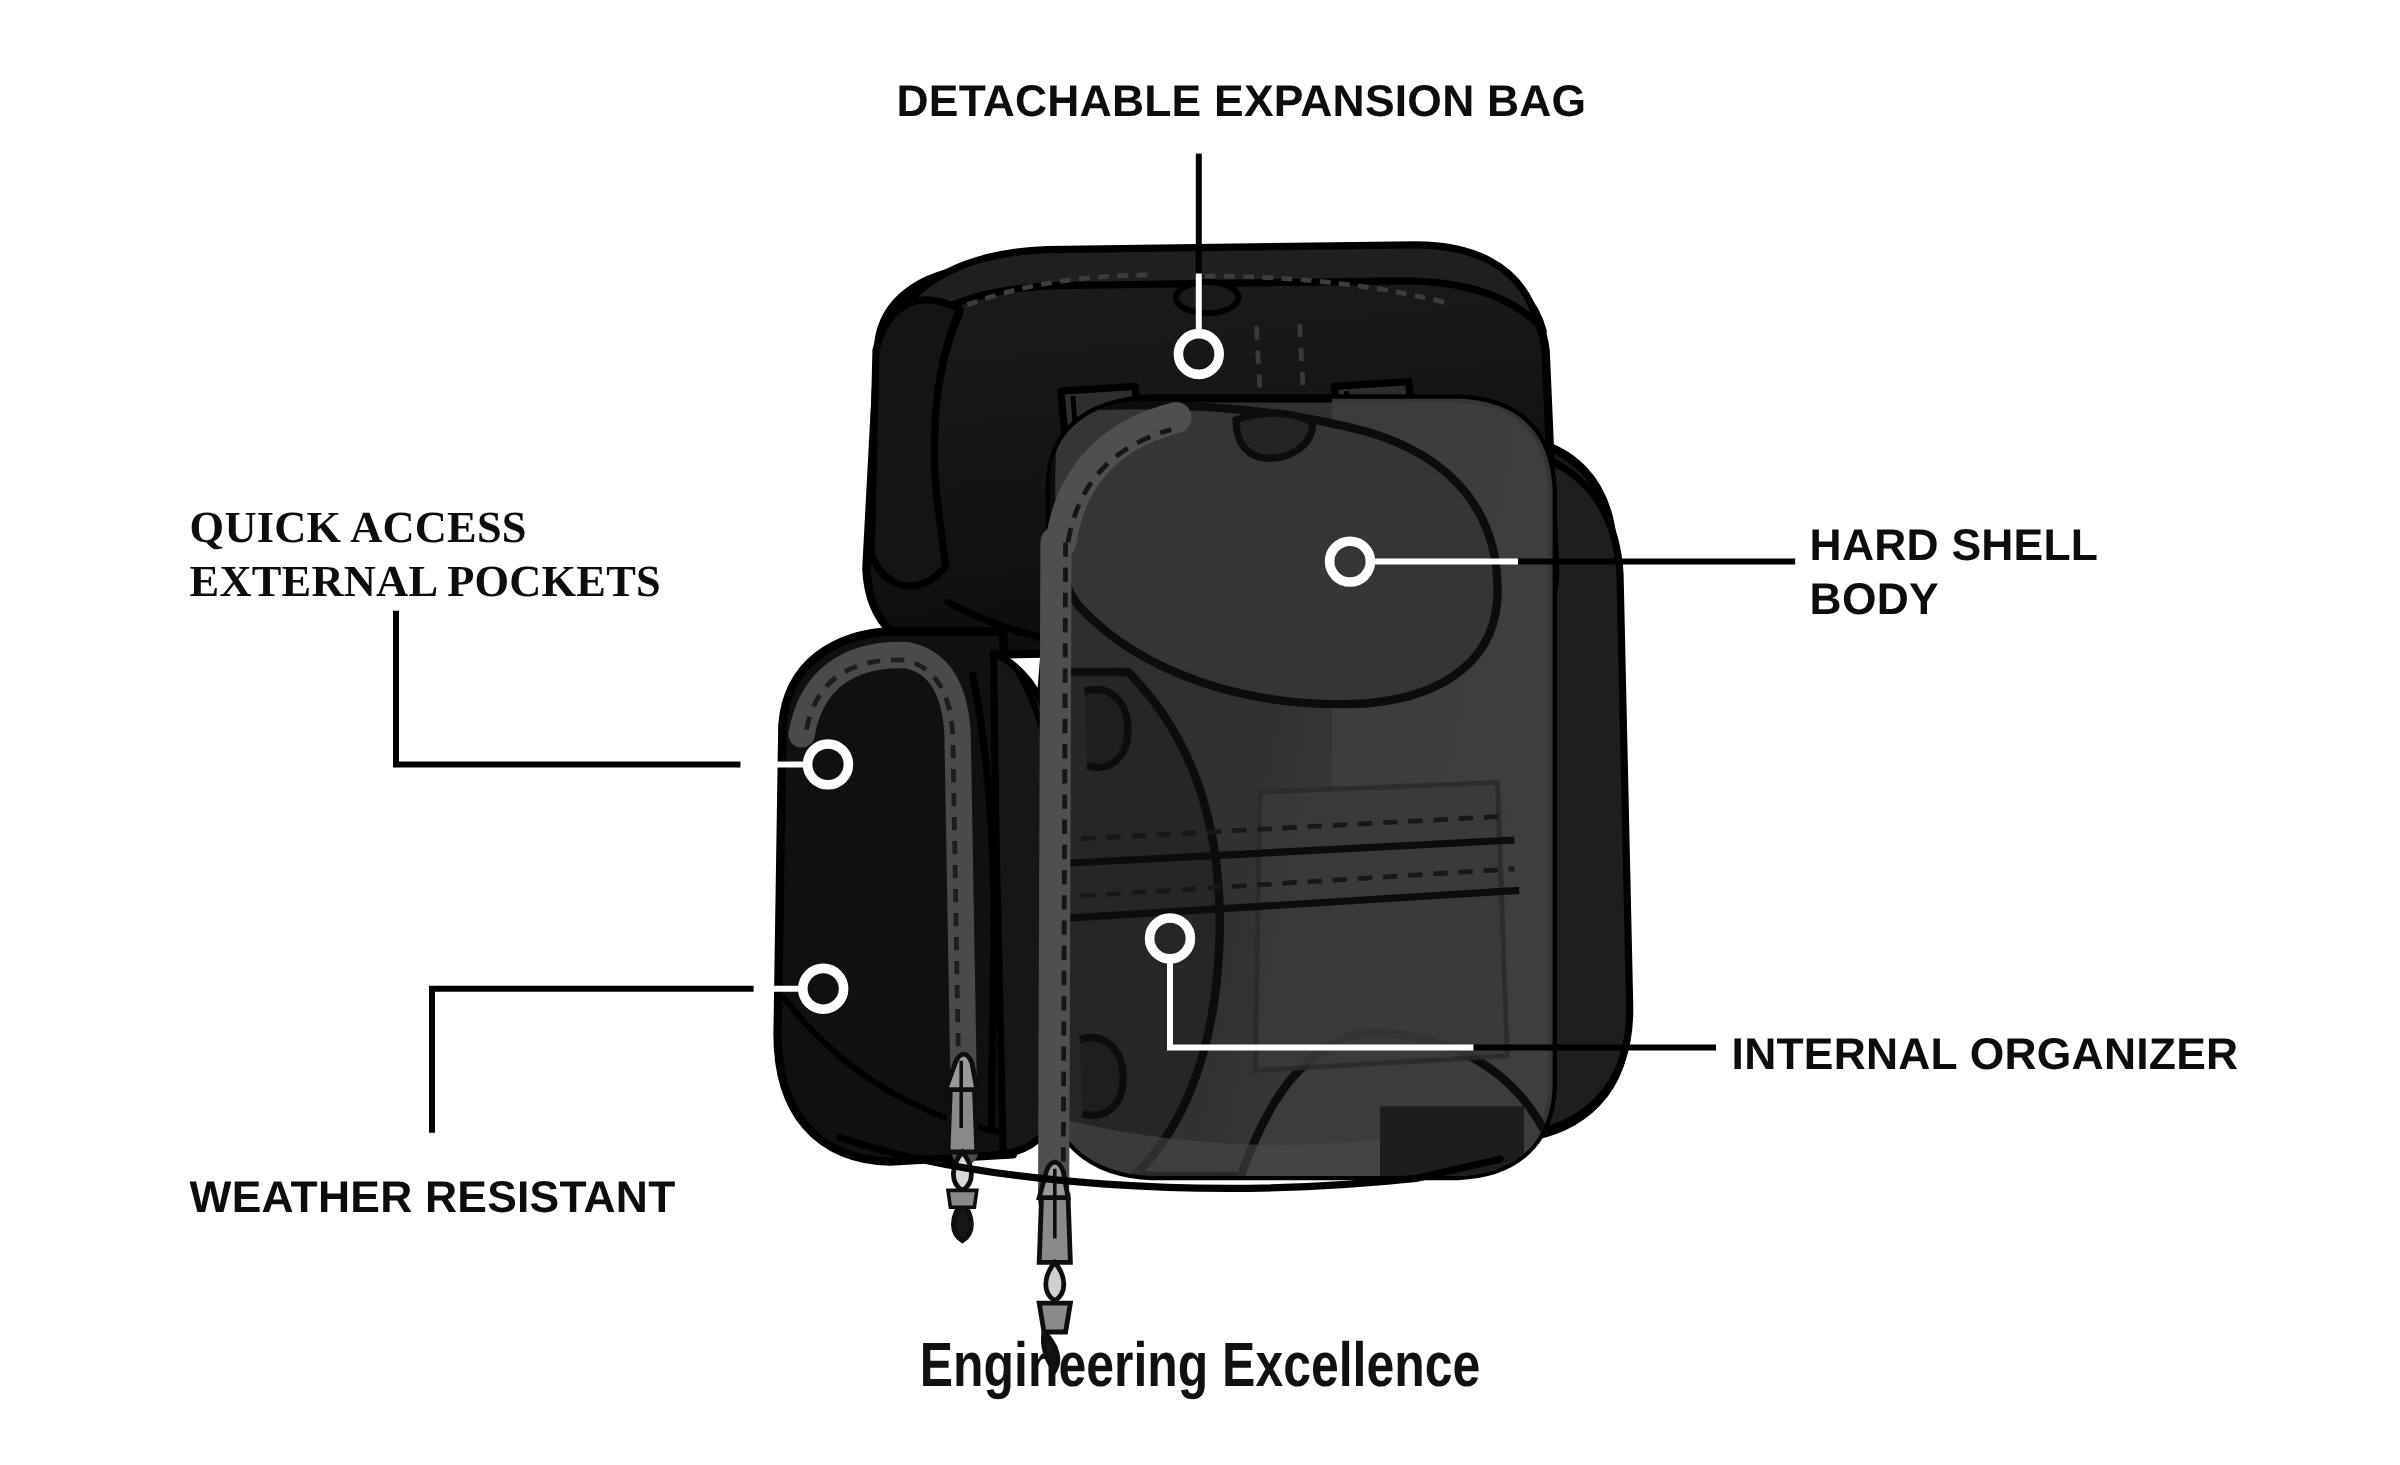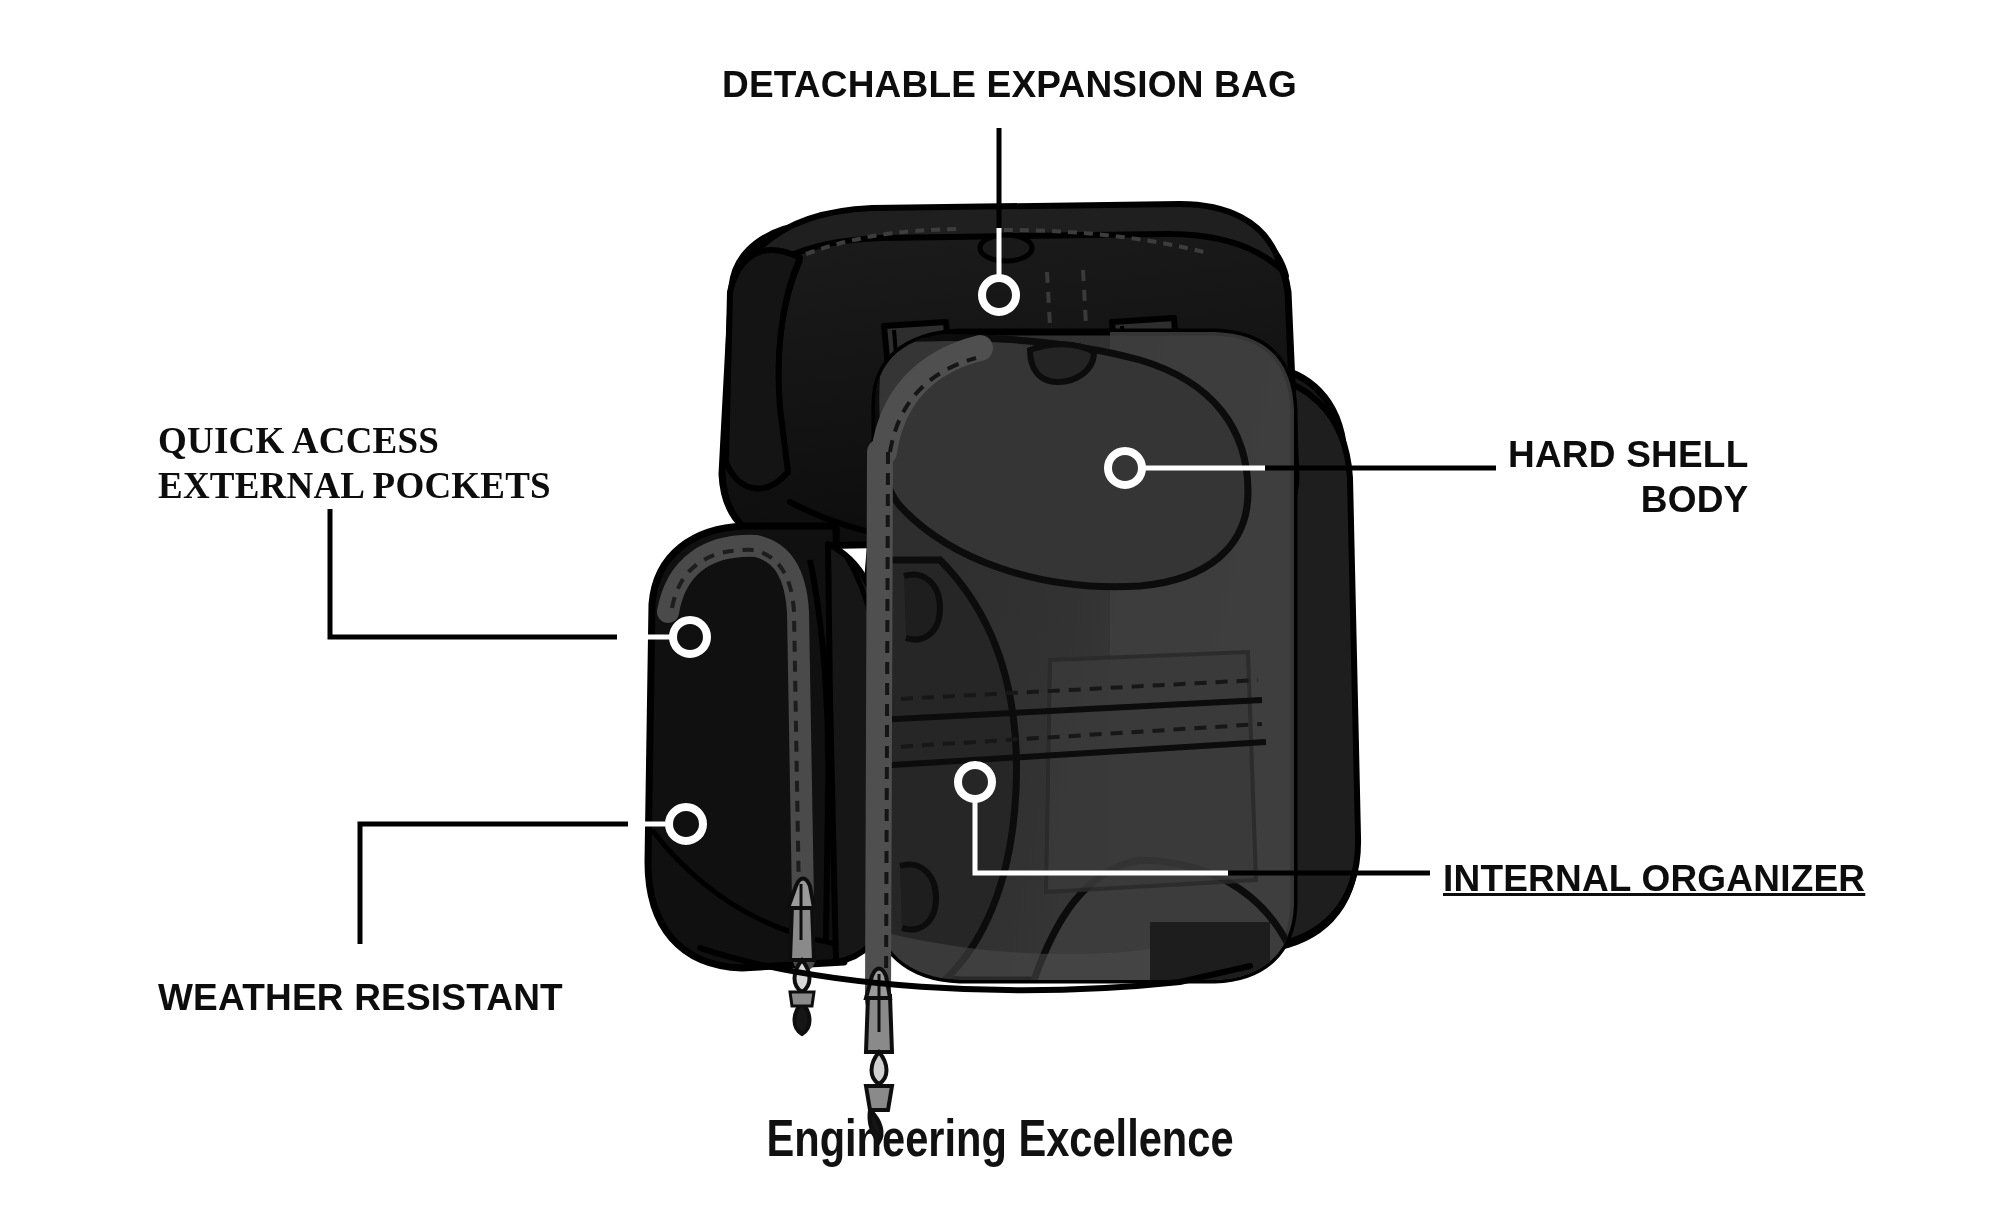--- a/index.html
+++ b/index.html
@@ -43,7 +43,7 @@
   #label-detachable-expansion-bag {
     left: 722px;
     top: 62px;
-    text-align: left;
+    text-align: right;
     width: 600px;
   }
   #label-quick-access-external-pockets {

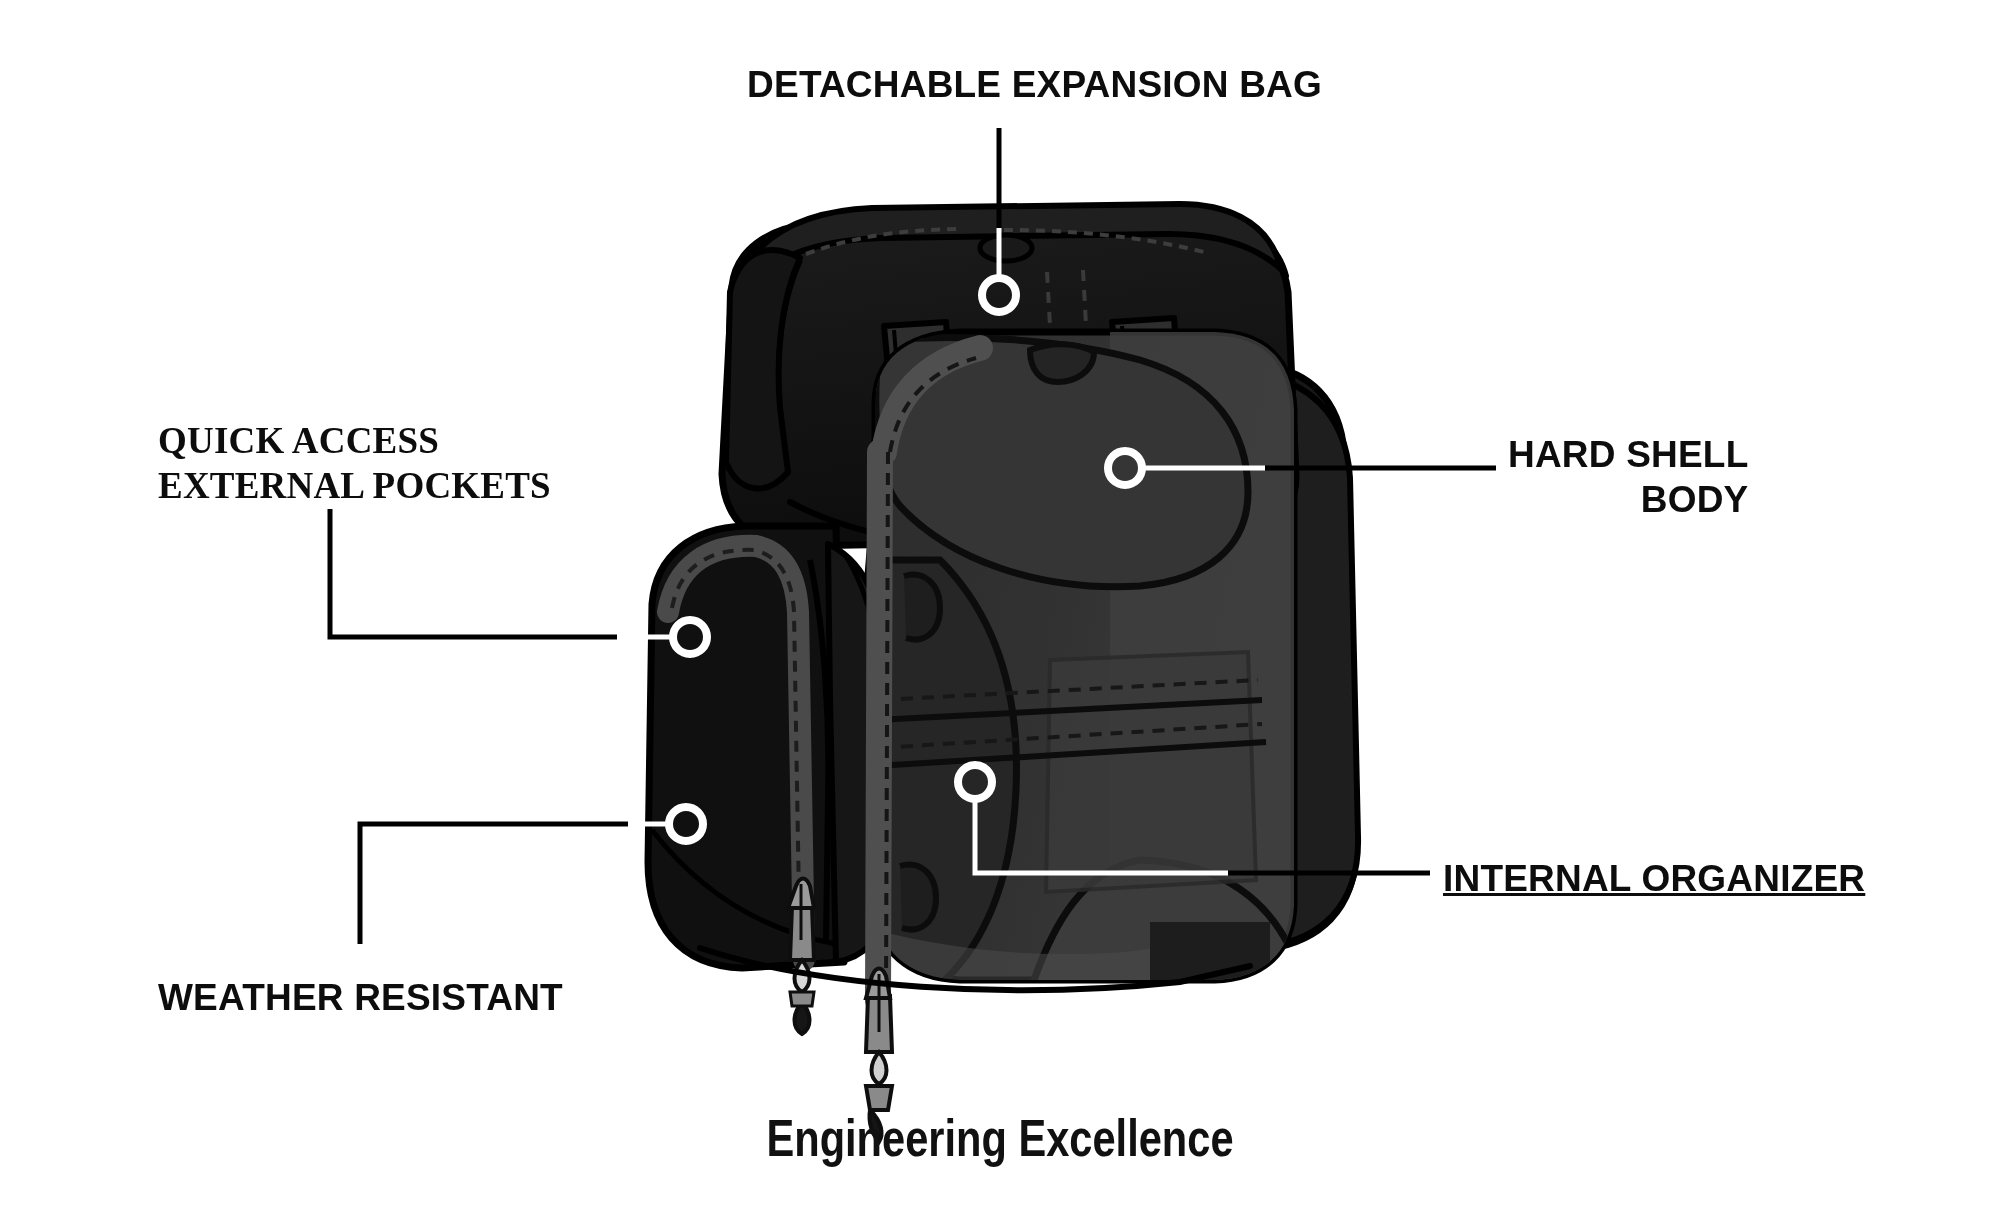--- a/index.html
+++ b/index.html
@@ -61,7 +61,7 @@
   #label-hard-shell-body {
     left: 1508px;
     top: 432px;
-    text-align: right;
+    text-align: left;
   }
   #label-internal-organizer {
     left: 1443px;

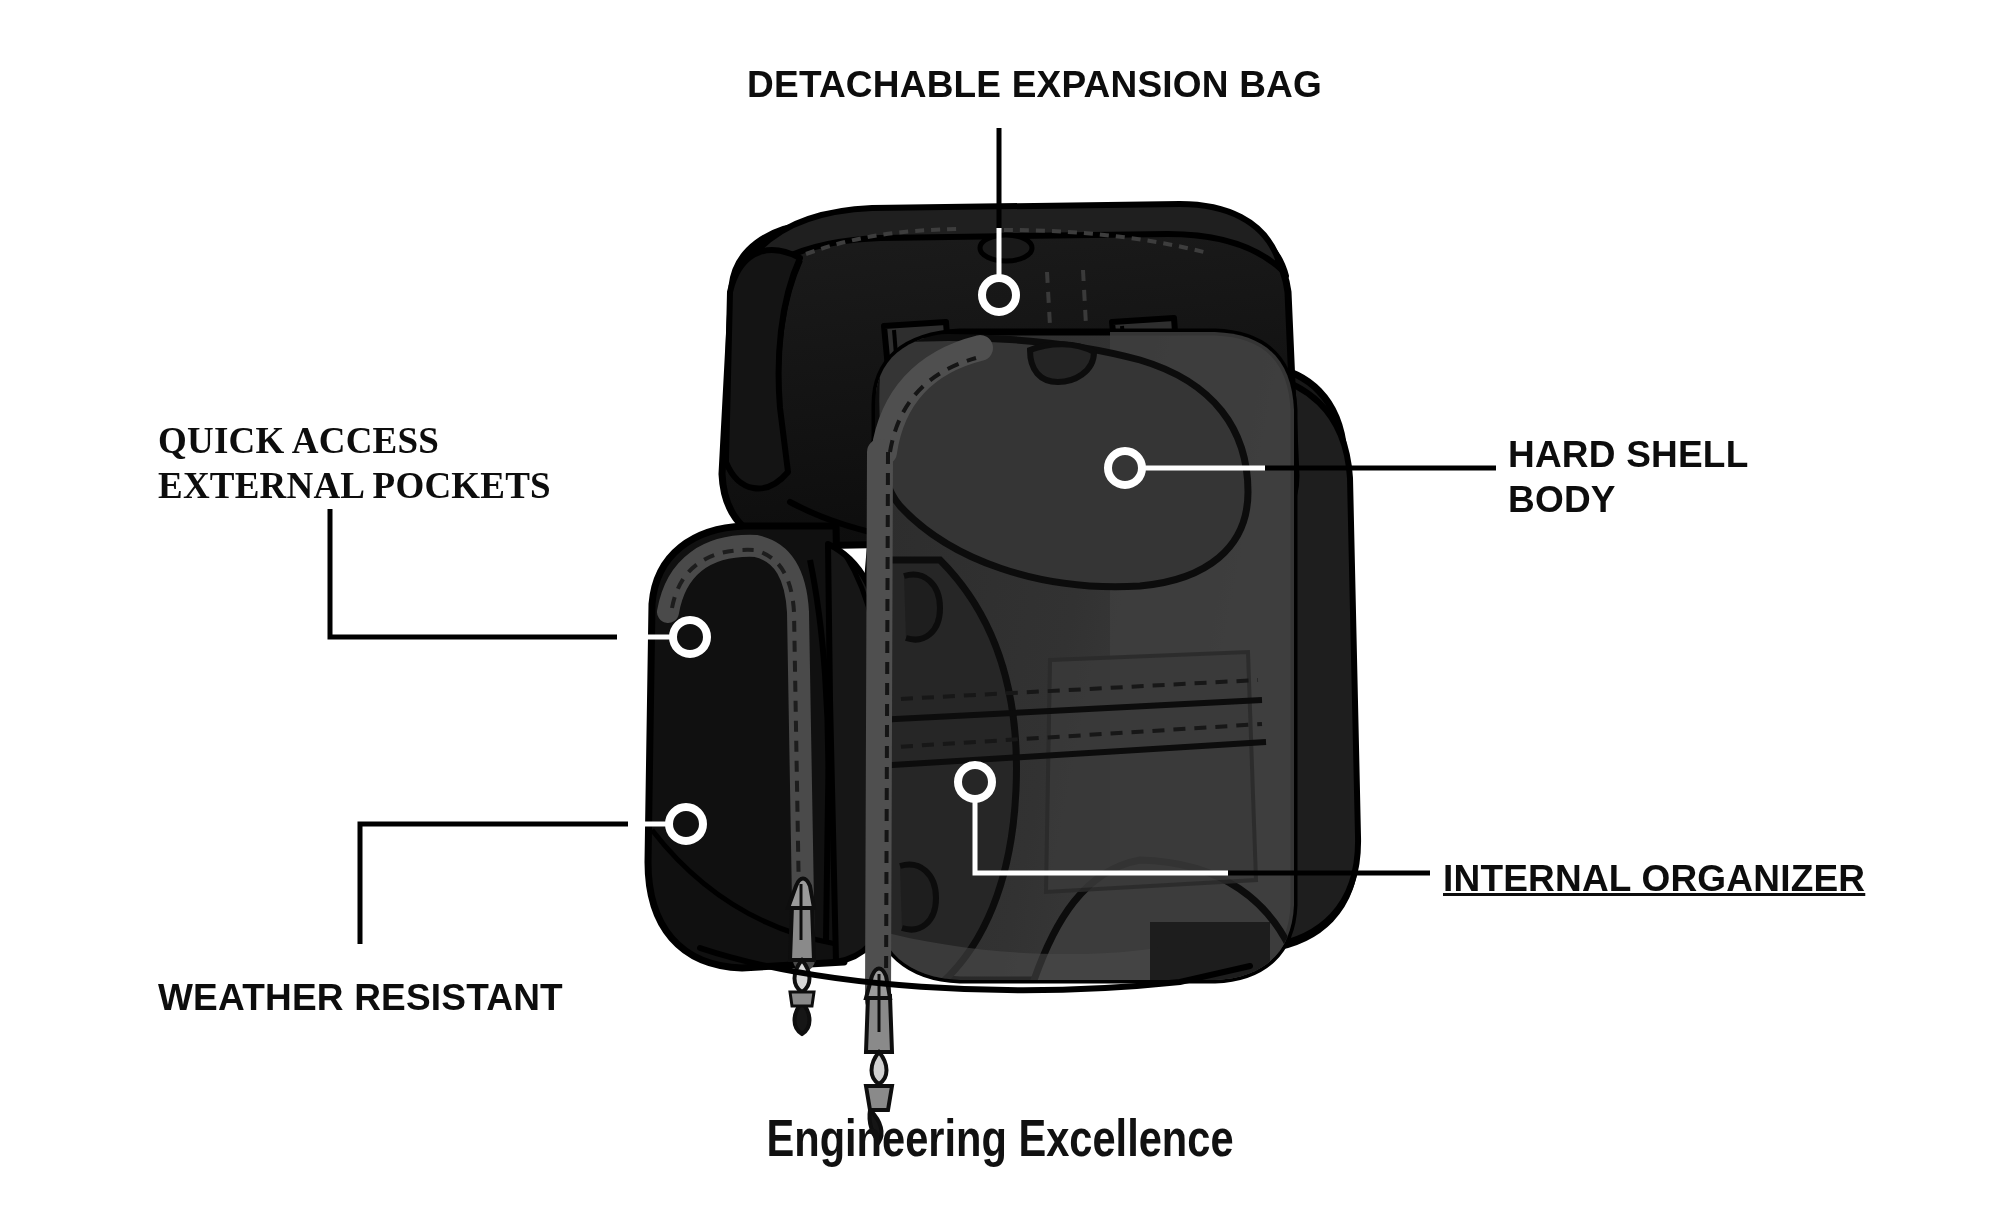--- a/index.html
+++ b/index.html
@@ -67,7 +67,6 @@
     left: 1443px;
     top: 856px;
     text-align: left;
-    text-decoration: underline;
   }
   #caption-engineering-excellence {
     position: absolute;

